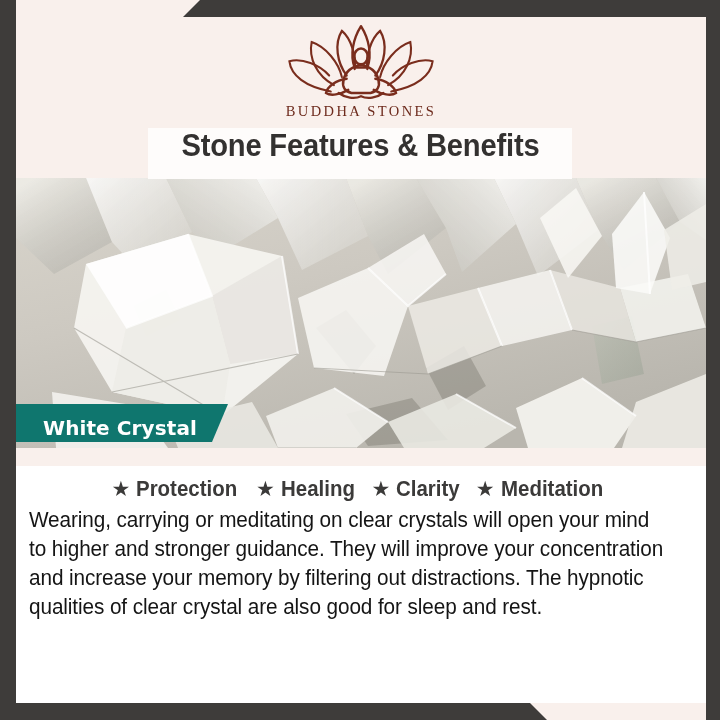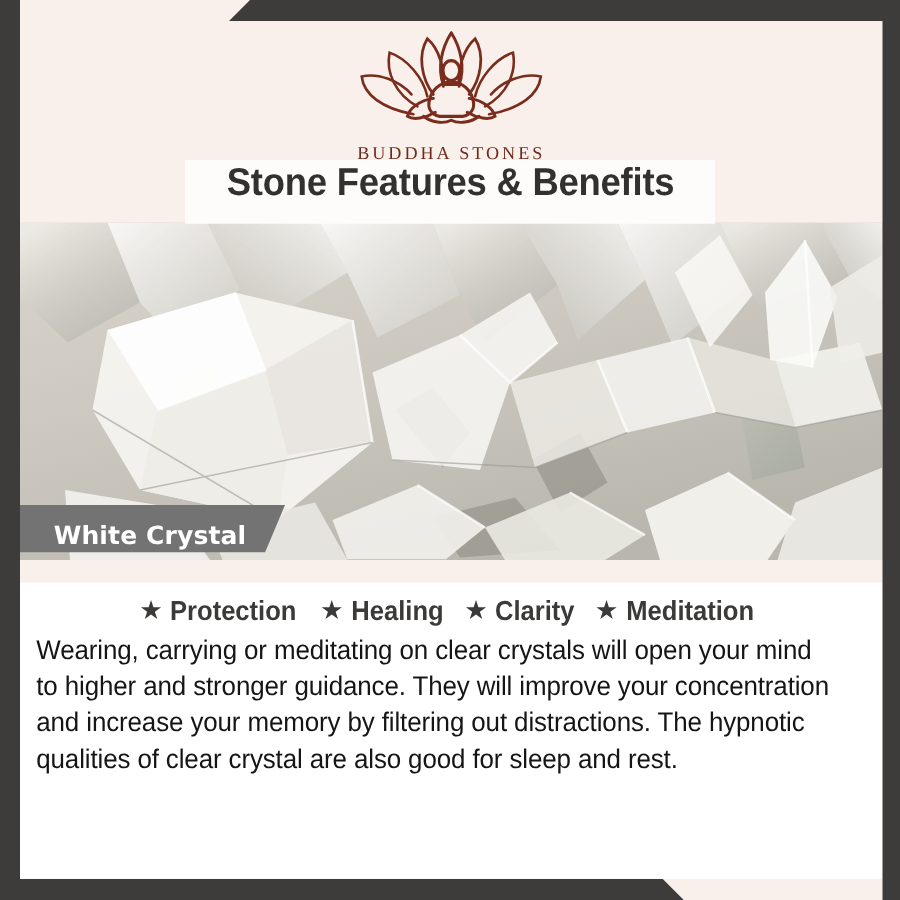--- a/index.html
+++ b/index.html
@@ -84,7 +84,7 @@
     display: block;
   }
   .brand-name {
-    margin-top: 14px;
+    margin-top: 2px;
     font-family: "Liberation Serif", serif;
     font-size: 14.5px;
     letter-spacing: 2.4px;

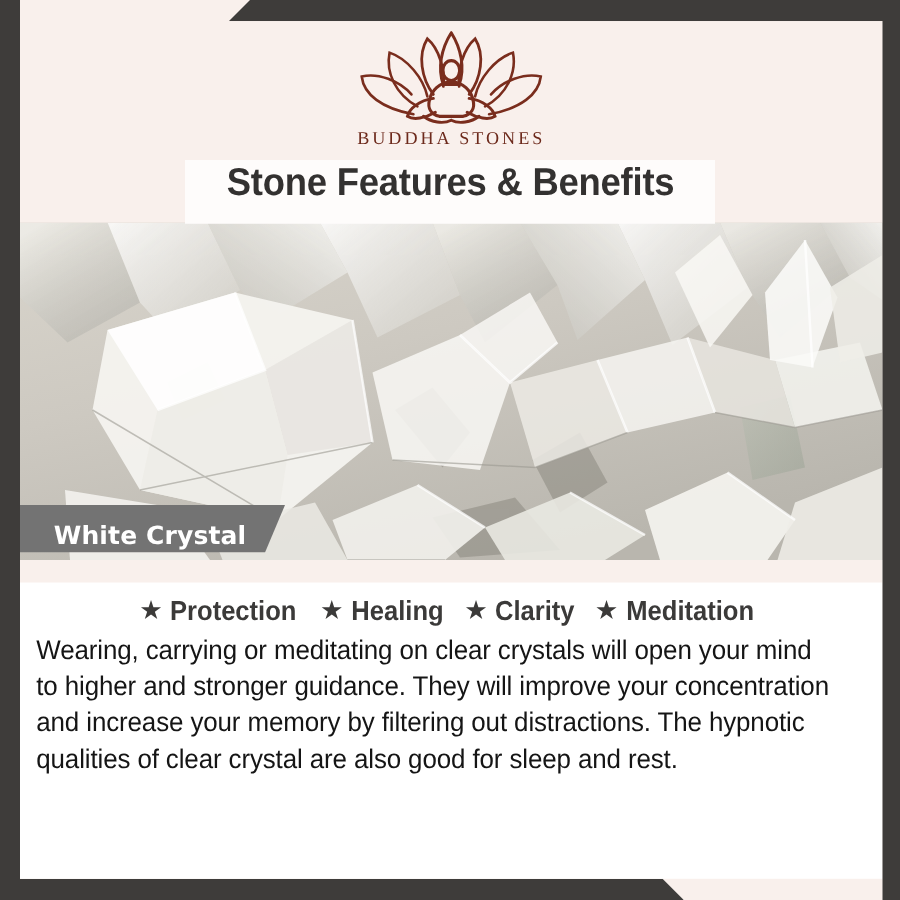--- a/index.html
+++ b/index.html
@@ -134,7 +134,7 @@
     top: 404px;
     width: 212px;
     height: 48px;
-    background: #737373;
+    background: #0f766e;
     display: flex;
     align-items: center;
     z-index: 5;

